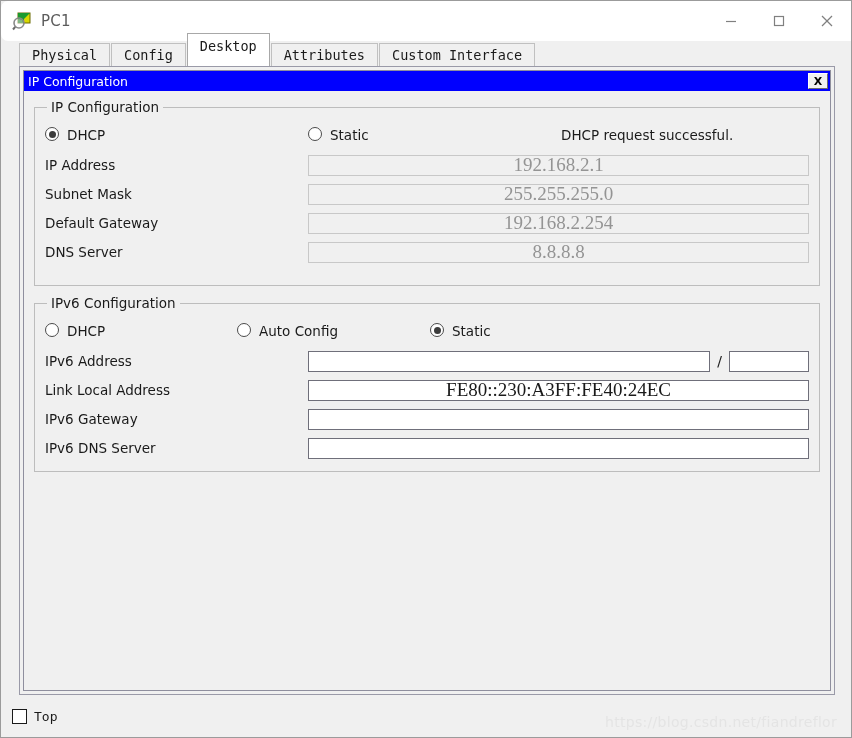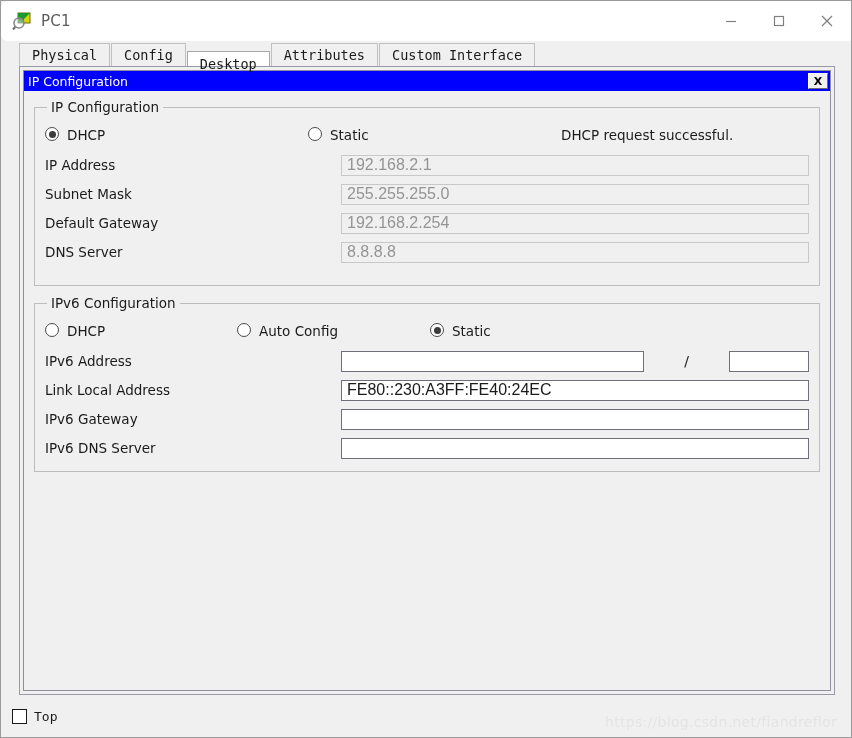--- a/index.html
+++ b/index.html
@@ -102,7 +102,7 @@
   }
   .tab.active {
     background: #ffffff;
-    height: 15px;
+    height: 33px;
     line-height: 25px;
     border-color: #a8a8a8;
     z-index: 3;

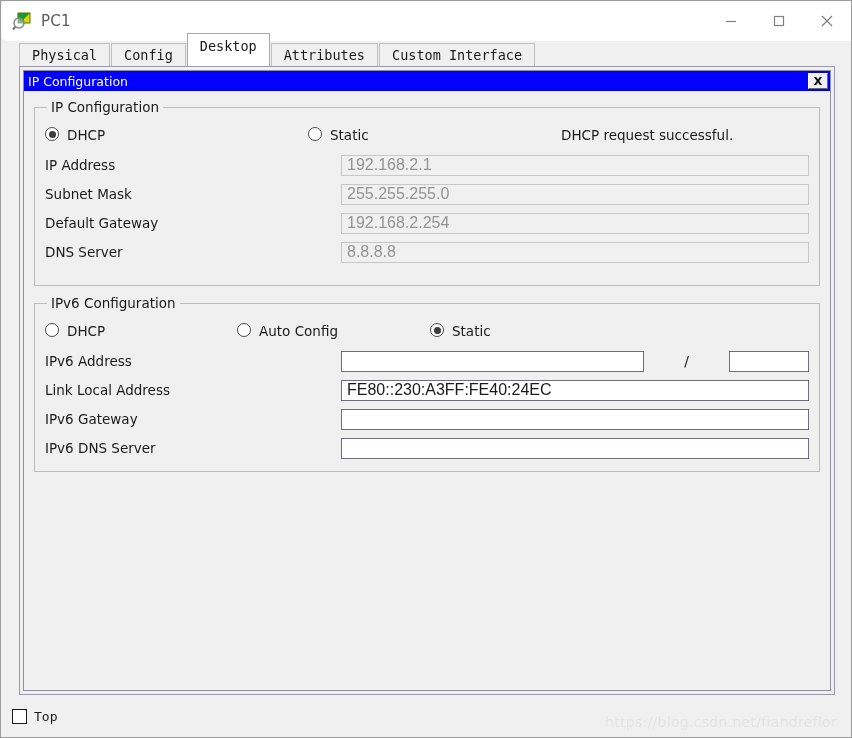--- a/index.html
+++ b/index.html
@@ -237,7 +237,6 @@
     align-items: center;
     height: 22px;
     margin-bottom: 7px;
-    gap: 33px;
   }
   .field-label {
     width: 263px;

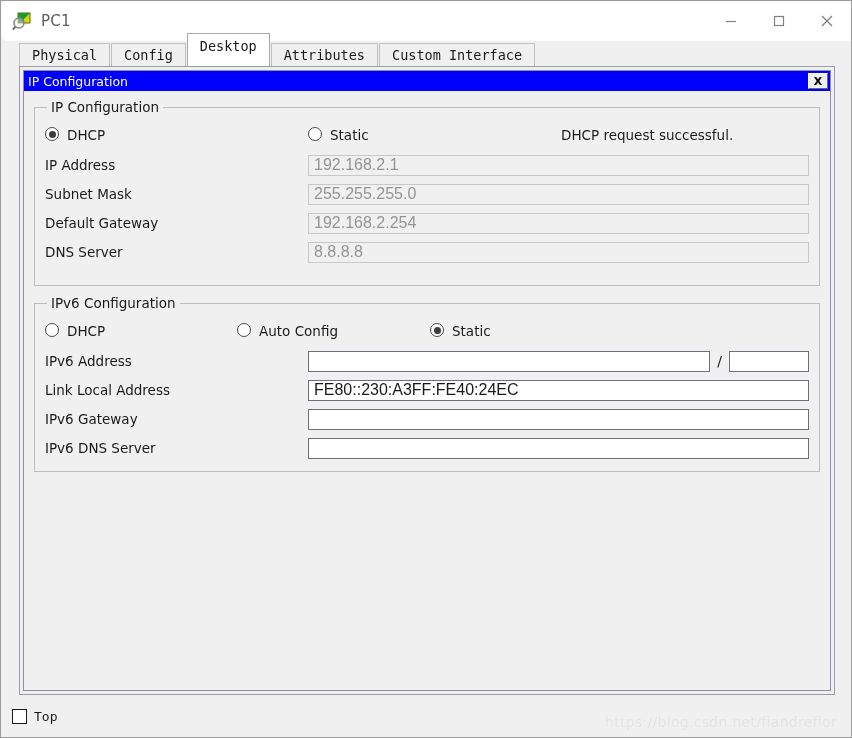--- a/index.html
+++ b/index.html
@@ -249,14 +249,15 @@
     flex: 1 1 auto;
     height: 21px;
     box-sizing: border-box;
-    font-family: Liberation Sans, sans-serif;
-    font-size: 16px;
+    font-family: Liberation Serif, serif;
+    font-size: 19px;
     padding: 0 5px;
     border: 1px solid #6f6f7a;
     background: #ffffff;
     color: #1a1a1a;
     outline: none;
     min-width: 0;
+    text-align: center;
   }
   .field-input.disabled {
     background: #f0f0f0;

